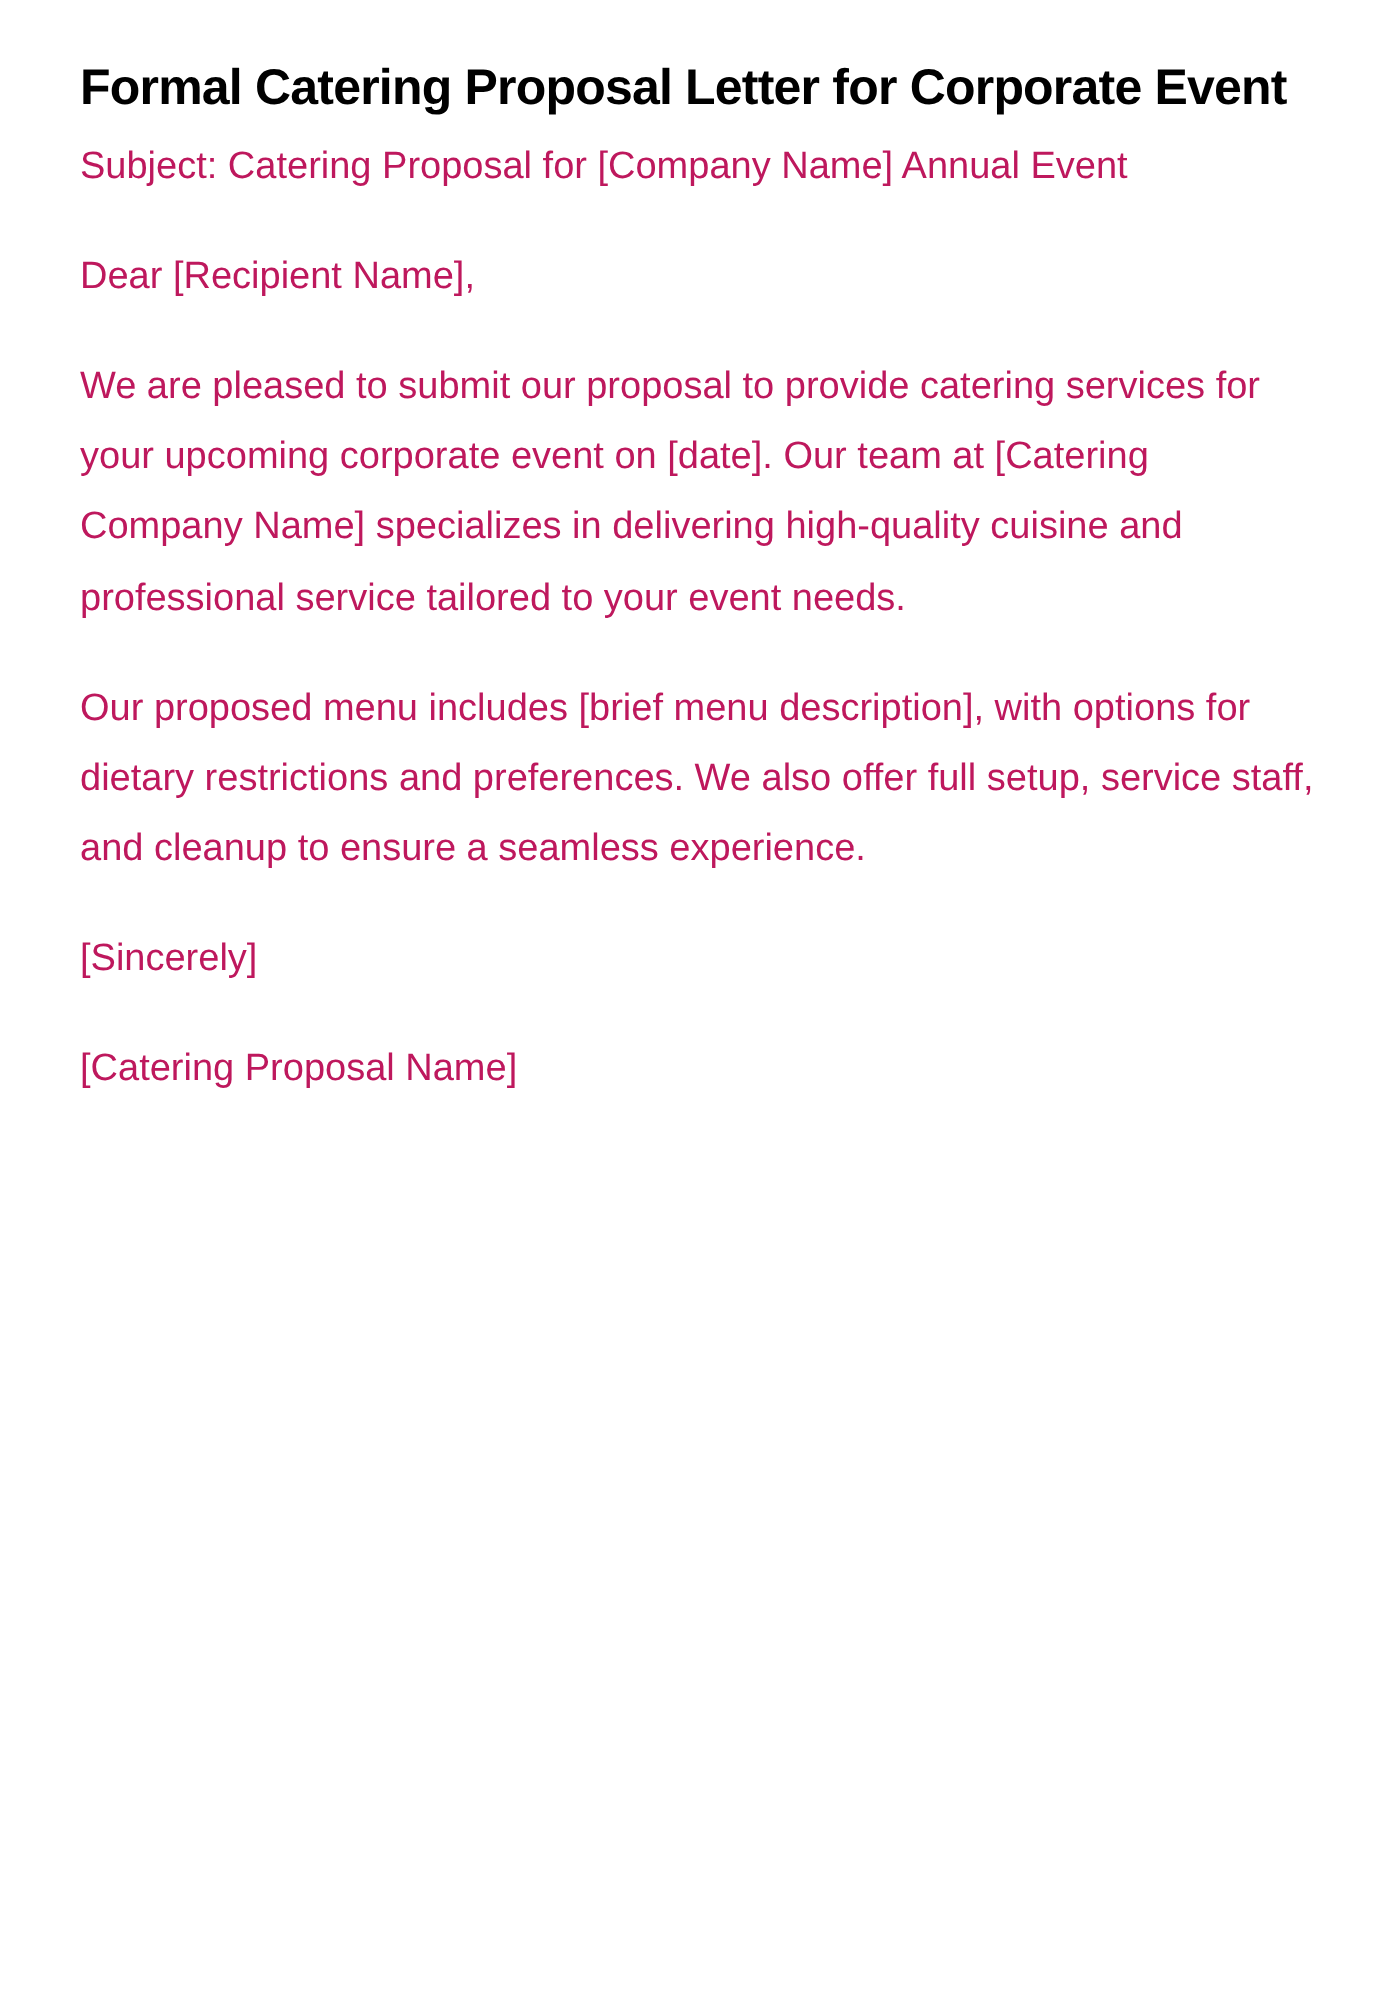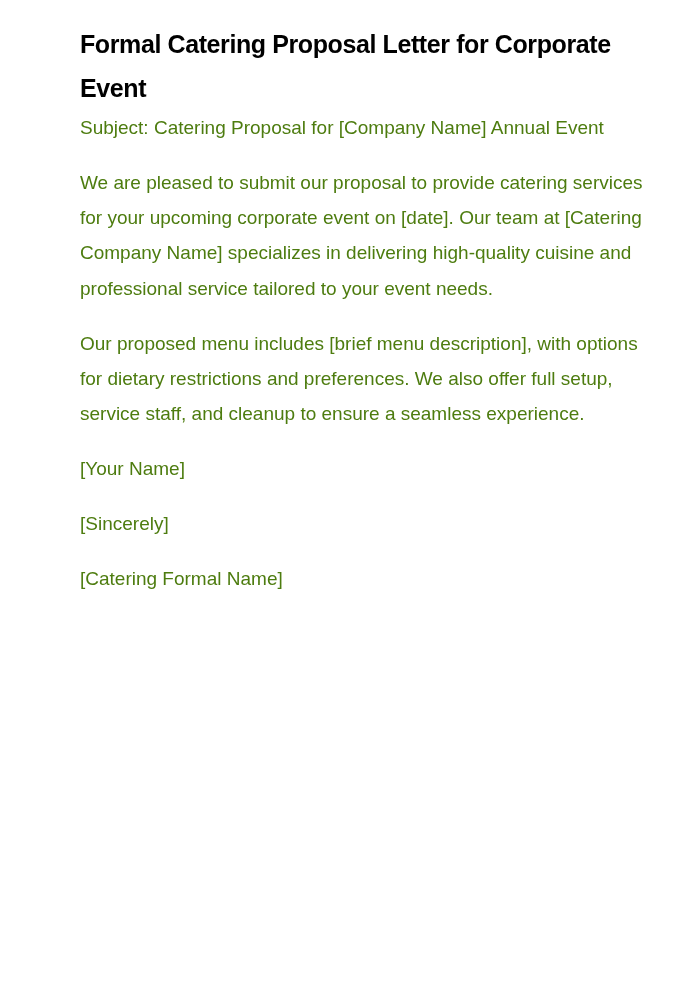--- a/index.html
+++ b/index.html
@@ -8,7 +8,6 @@
     padding: 22px 40px 0 40px;
     font-family: "Liberation Sans", sans-serif;
     color: #111111;
-    margin-left: 40px;
   }
   h1 {
     font-family: "Liberation Sans", sans-serif;

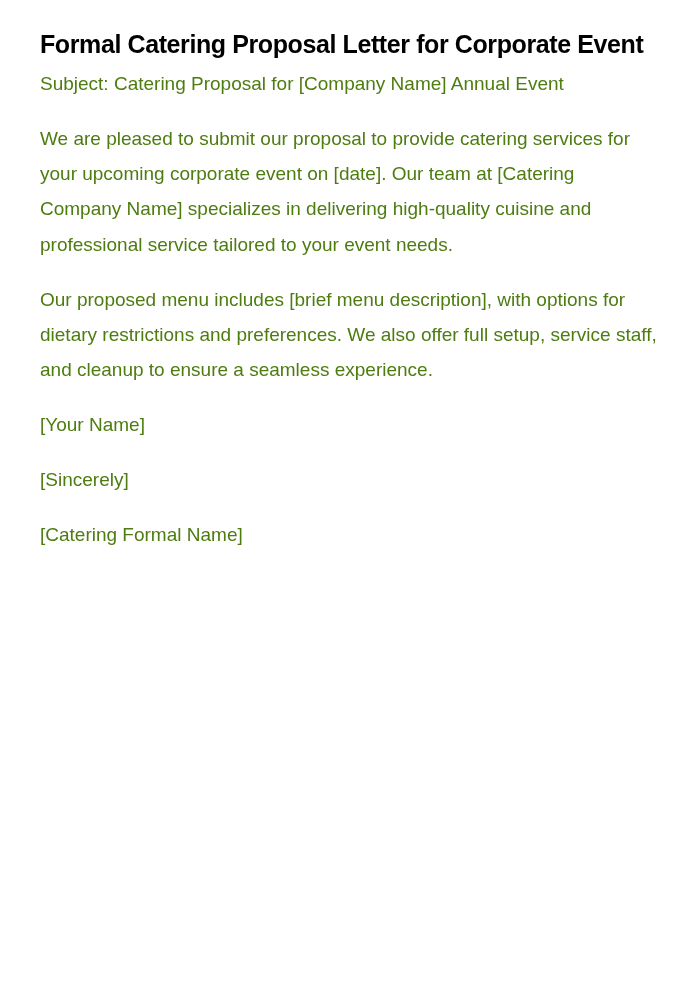--- a/index.html
+++ b/index.html
@@ -22,7 +22,7 @@
     font-size: 19px;
     line-height: 35.2px;
     margin: 0 0 19.8px 0;
-    color: #4d7c0f;
+    color: #be185d;
   }
   p.first { margin-top: 0; }
 </style>

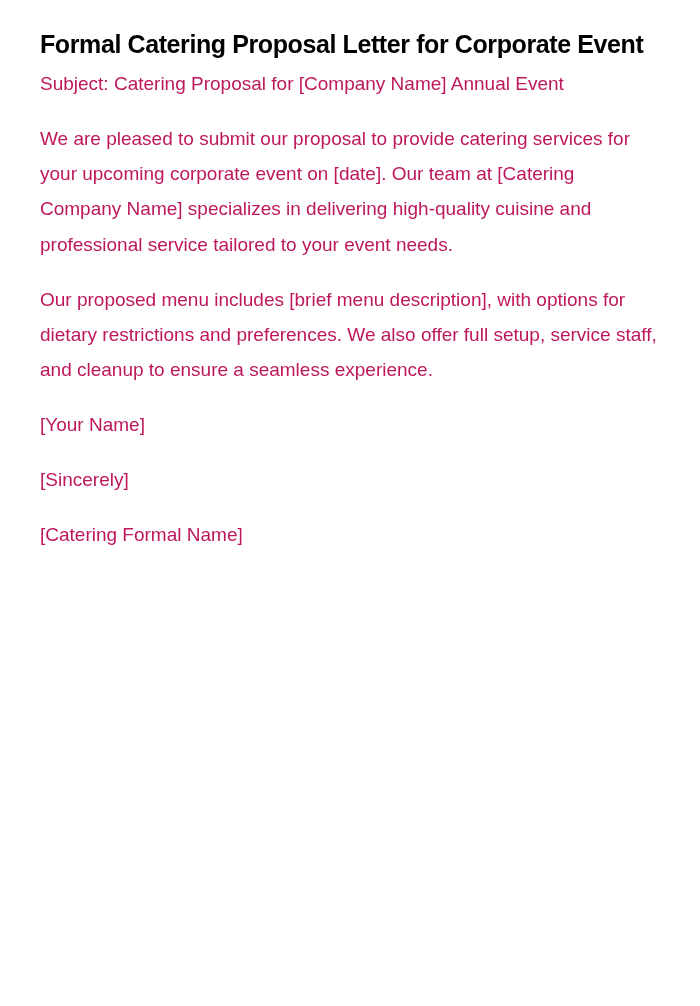--- a/index.html
+++ b/index.html
@@ -32,6 +32,7 @@
 <div class="page">
   <h1>Formal Catering Proposal Letter for Corporate Event</h1>
   <p class="first">Subject: Catering Proposal for [Company Name] Annual Event</p>
+  <p>Dear [Recipient Name],</p>
   <p>We are pleased to submit our proposal to provide catering services for your upcoming corporate event on [date]. Our team at [Catering Company Name] specializes in delivering high-quality cuisine and professional service tailored to your event needs.</p>
   <p>Our proposed menu includes [brief menu description], with options for dietary restrictions and preferences. We also offer full setup, service staff, and cleanup to ensure a seamless experience.</p>
   <p>[Your Name]</p>

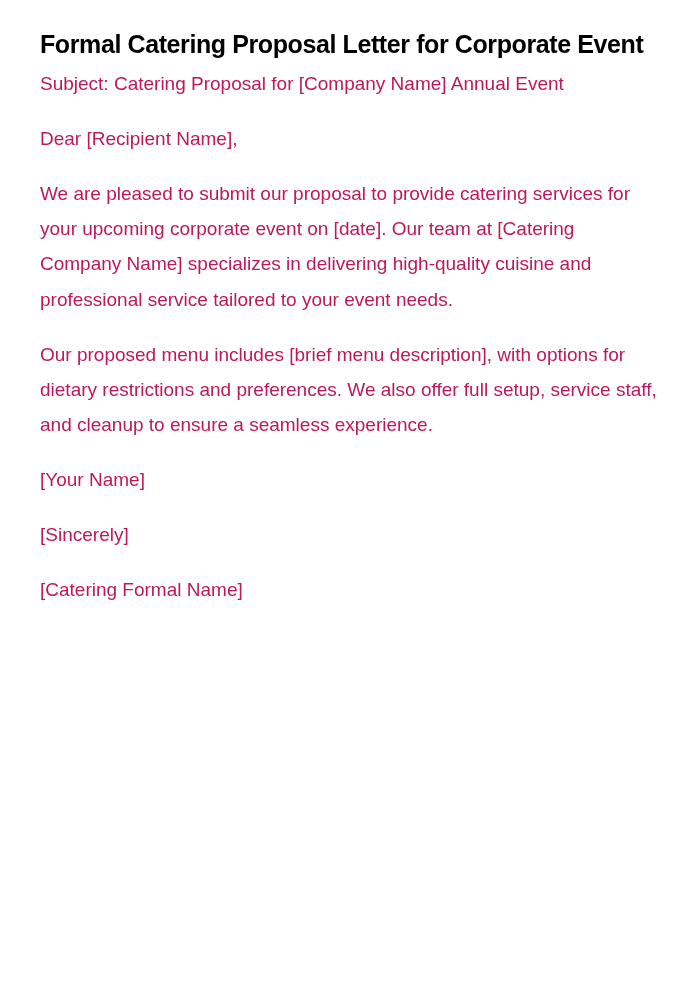--- a/index.html
+++ b/index.html
@@ -35,7 +35,6 @@
   <p>Dear [Recipient Name],</p>
   <p>We are pleased to submit our proposal to provide catering services for your upcoming corporate event on [date]. Our team at [Catering Company Name] specializes in delivering high-quality cuisine and professional service tailored to your event needs.</p>
   <p>Our proposed menu includes [brief menu description], with options for dietary restrictions and preferences. We also offer full setup, service staff, and cleanup to ensure a seamless experience.</p>
-  <p>[Your Name]</p>
   <p>[Sincerely]</p>
   <p>[Catering Formal Name]</p>
 </div>

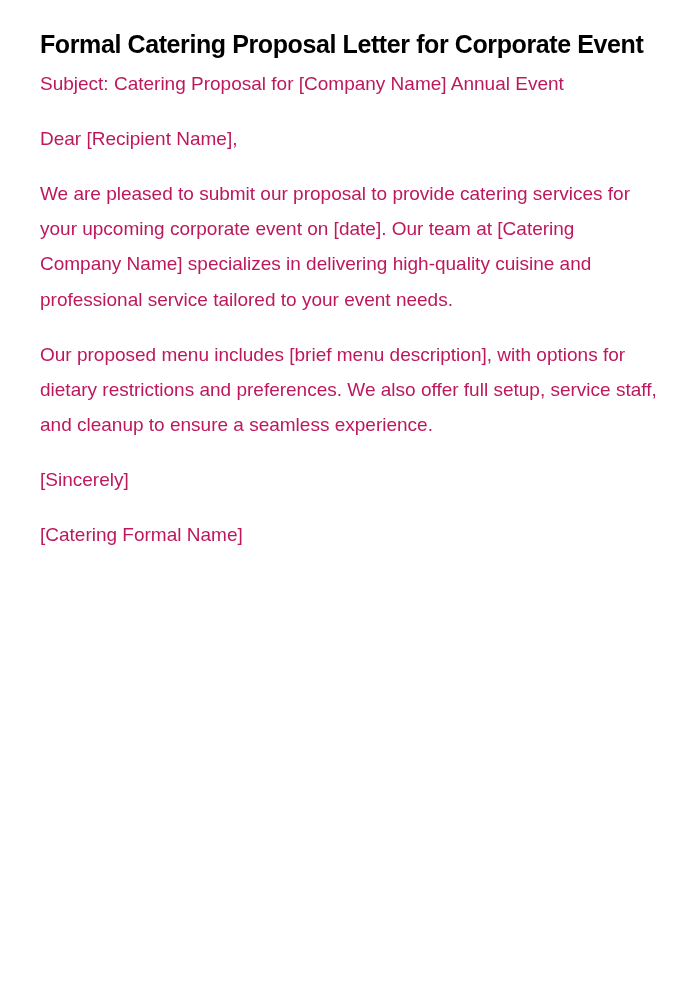--- a/index.html
+++ b/index.html
@@ -36,7 +36,7 @@
   <p>We are pleased to submit our proposal to provide catering services for your upcoming corporate event on [date]. Our team at [Catering Company Name] specializes in delivering high-quality cuisine and professional service tailored to your event needs.</p>
   <p>Our proposed menu includes [brief menu description], with options for dietary restrictions and preferences. We also offer full setup, service staff, and cleanup to ensure a seamless experience.</p>
   <p>[Sincerely]</p>
-  <p>[Catering Formal Name]</p>
+  <p>[Catering Proposal Name]</p>
 </div>
 
 </body></html>

